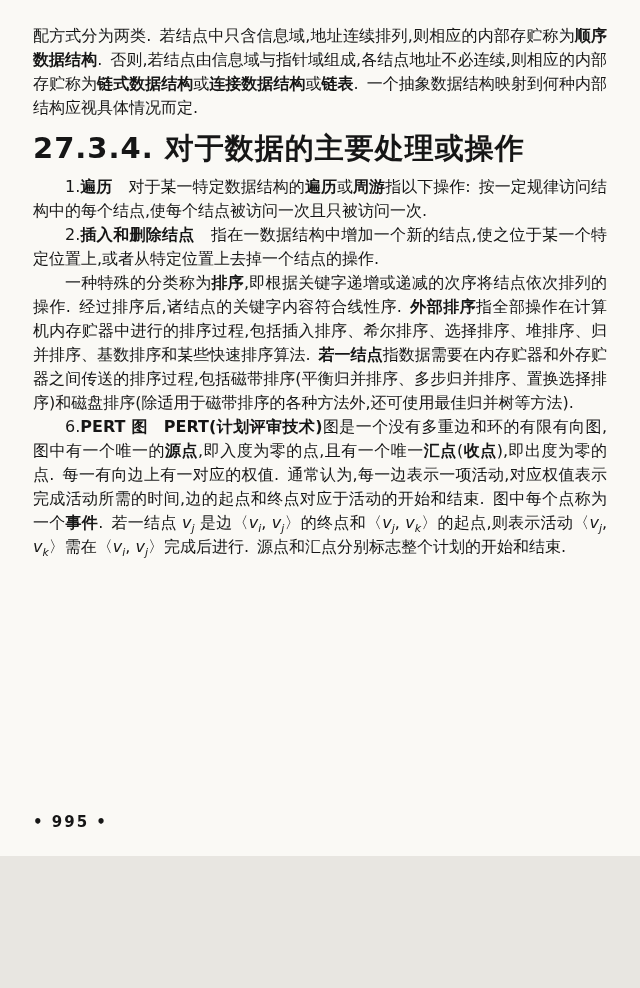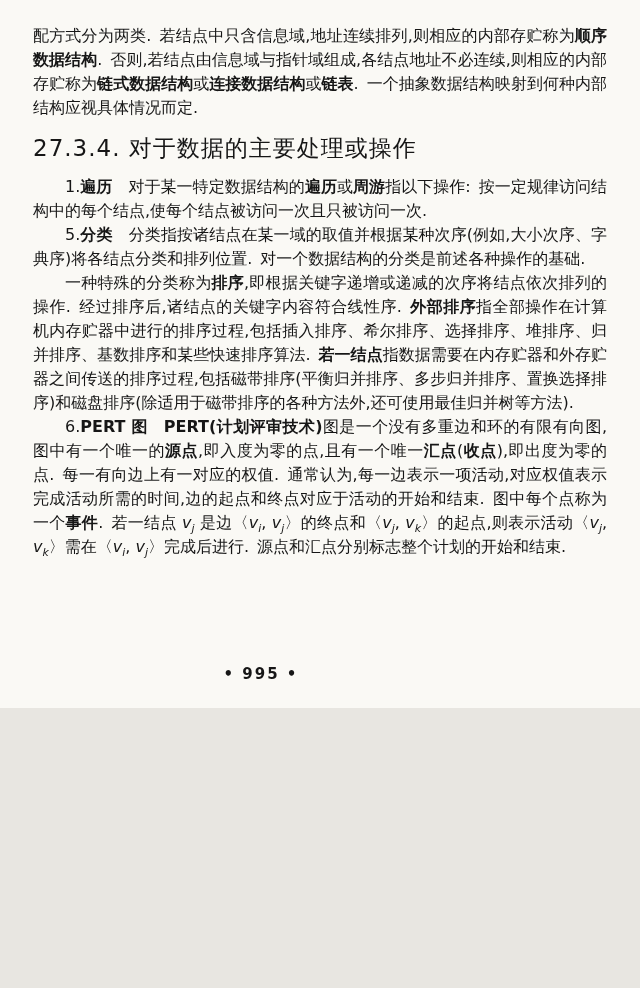--- a/index.html
+++ b/index.html
@@ -11,7 +11,7 @@
     position: relative;
     box-sizing: border-box;
     width: 640px;
-    height: 708px;
+    height: 856px;
     margin: 0 auto;
     background: #faf9f5;
     color: #161616;

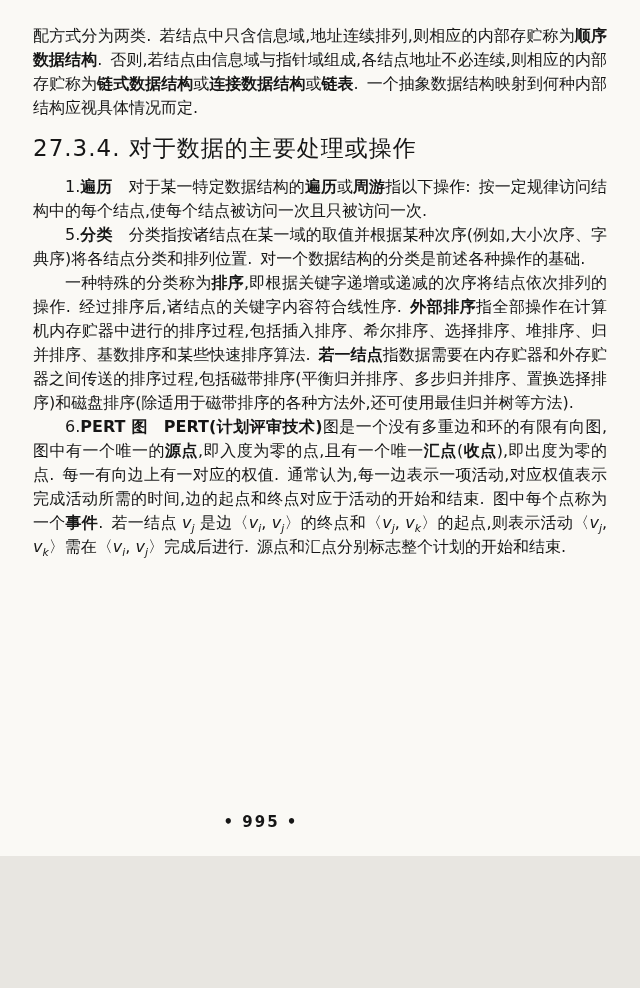--- a/index.html
+++ b/index.html
@@ -41,9 +41,9 @@
     line-height: 0;
   }
   .heading {
-    font-size: 23px;
+    font-size: 29px;
     line-height: 30px;
-    font-weight: normal;
+    font-weight: bold;
     margin: 13px 0 12px 0;
     letter-spacing: 1px;
   }

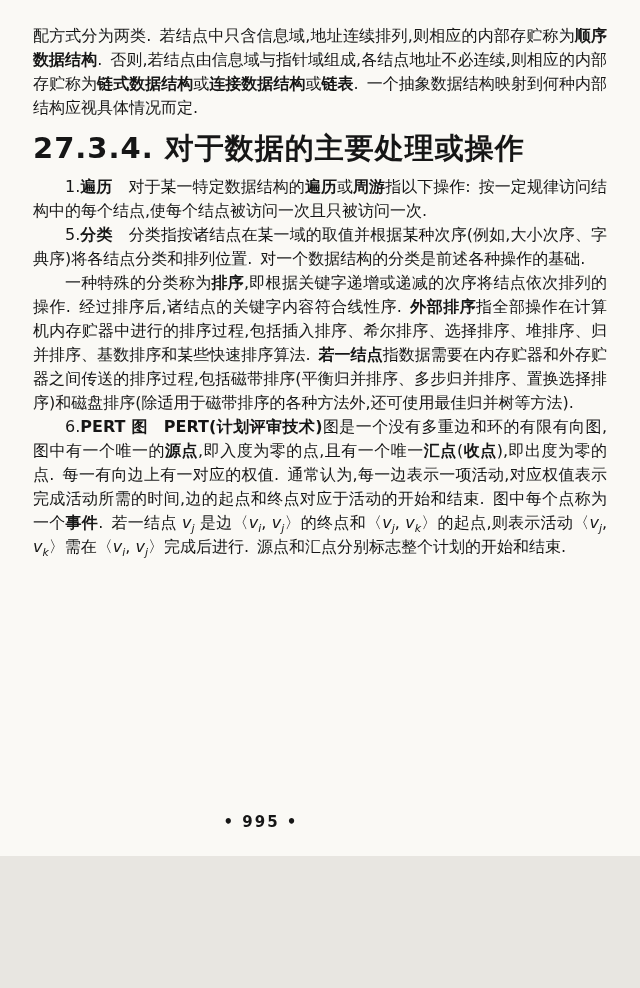--- a/index.html
+++ b/index.html
@@ -67,6 +67,7 @@
       <p class="para"><span>配方式分为两类.</span><span> 若结点中只含信息域,地址连续排列,则相应的内部存贮称为</span><span class="b">顺序数据结构</span><span>. 否则,若结点由信息域与指针域组成,各结点地址不必连续,则相应的内部存贮称为</span><span class="b">链式数据结构</span><span>或</span><span class="b">连接数据结构</span><span>或</span><span class="b">链表</span><span>. 一个抽象数据结构映射到何种内部结构应视具体情况而定.</span></p>
       <h2 class="heading">27.3.4. 对于数据的主要处理或操作</h2>
       <p class="para indent"><span>1.</span><span class="b">遍历</span><span> 对于某一特定数据结构的</span><span class="b">遍历</span><span>或</span><span class="b">周游</span><span>指以下操作: 按一定规律访问结构中的每个结点,使每个结点被访问一次且只被访问一次.</span></p>
+      <p class="para indent"><span>2.</span><span class="b">插入和删除结点</span><span> 指在一数据结构中增加一个新的结点,使之位于某一个特定位置上,或者从特定位置上去掉一个结点的操作.</span></p>
       <p class="para indent"><span>5.</span><span class="b">分类</span><span> 分类指按诸结点在某一域的取值并根据某种次序(例如,大小次序、字典序)将各结点分类和排列位置. 对一个数据结构的分类是前述各种操作的基础.</span></p>
       <p class="para indent"><span>一种特殊的分类称为</span><span class="b">排序</span><span>,即根据关键字递增或递减的次序将结点依次排列的操作. 经过排序后,诸结点的关键字内容符合线性序. </span><span class="b">外部排序</span><span>指全部操作在计算机内存贮器中进行的排序过程,包括插入排序、希尔排序、选择排序、堆排序、归并排序、基数排序和某些快速排序算法. </span><span class="b">若一结点</span><span>指数据需要在内存贮器和外存贮器之间传送的排序过程,包括磁带排序(平衡归并排序、多步归并排序、置换选择排序)和磁盘排序(除适用于磁带排序的各种方法外,还可使用最佳归并树等方法).</span></p>
       <p class="para indent"><span>6.</span><span class="b">PERT 图</span><span> </span><span class="b">PERT(计划评审技术)</span><span>图是一个没有多重边和环的有限有向图,图中有一个唯一的</span><span class="b">源点</span><span>,即入度为零的点,且有一个唯一</span><span class="b">汇点</span><span>(</span><span class="b">收点</span><span>),即出度为零的点. 每一有向边上有一对应的权值. 通常认为,每一边表示一项活动,对应权值表示完成活动所需的时间,边的起点和终点对应于活动的开始和结束. 图中每个点称为一个</span><span class="b">事件</span><span>. 若一结点 </span><span class="i">v</span><sub class="i">j</sub><span> 是边〈</span><span class="i">v</span><sub class="i">i</sub><span>, </span><span class="i">v</span><sub class="i">j</sub><span>〉的终点和〈</span><span class="i">v</span><sub class="i">j</sub><span>, </span><span class="i">v</span><sub class="i">k</sub><span>〉的起点,则表示活动〈</span><span class="i">v</span><sub class="i">j</sub><span>, </span><span class="i">v</span><sub class="i">k</sub><span>〉需在〈</span><span class="i">v</span><sub class="i">i</sub><span>, </span><span class="i">v</span><sub class="i">j</sub><span>〉完成后进行. 源点和汇点分别标志整个计划的开始和结束.</span></p>

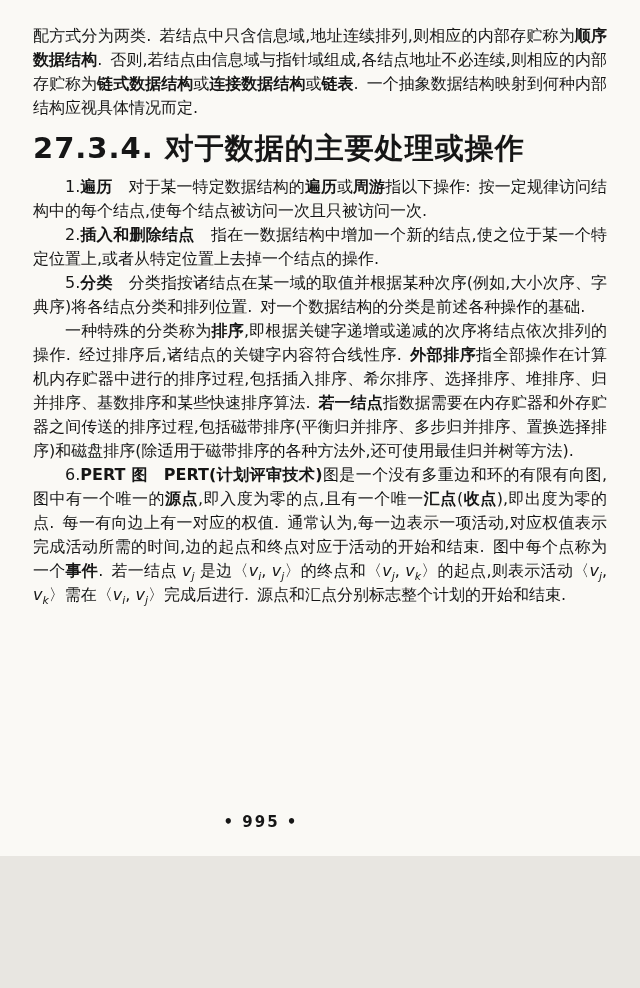--- a/index.html
+++ b/index.html
@@ -68,7 +68,6 @@
       <h2 class="heading">27.3.4. 对于数据的主要处理或操作</h2>
       <p class="para indent"><span>1.</span><span class="b">遍历</span><span> 对于某一特定数据结构的</span><span class="b">遍历</span><span>或</span><span class="b">周游</span><span>指以下操作: 按一定规律访问结构中的每个结点,使每个结点被访问一次且只被访问一次.</span></p>
       <p class="para indent"><span>2.</span><span class="b">插入和删除结点</span><span> 指在一数据结构中增加一个新的结点,使之位于某一个特定位置上,或者从特定位置上去掉一个结点的操作.</span></p>
-      <p class="para indent"><span>5.</span><span class="b">分类</span><span> 分类指按诸结点在某一域的取值并根据某种次序(例如,大小次序、字典序)将各结点分类和排列位置. 对一个数据结构的分类是前述各种操作的基础.</span></p>
       <p class="para indent"><span>一种特殊的分类称为</span><span class="b">排序</span><span>,即根据关键字递增或递减的次序将结点依次排列的操作. 经过排序后,诸结点的关键字内容符合线性序. </span><span class="b">外部排序</span><span>指全部操作在计算机内存贮器中进行的排序过程,包括插入排序、希尔排序、选择排序、堆排序、归并排序、基数排序和某些快速排序算法. </span><span class="b">若一结点</span><span>指数据需要在内存贮器和外存贮器之间传送的排序过程,包括磁带排序(平衡归并排序、多步归并排序、置换选择排序)和磁盘排序(除适用于磁带排序的各种方法外,还可使用最佳归并树等方法).</span></p>
       <p class="para indent"><span>6.</span><span class="b">PERT 图</span><span> </span><span class="b">PERT(计划评审技术)</span><span>图是一个没有多重边和环的有限有向图,图中有一个唯一的</span><span class="b">源点</span><span>,即入度为零的点,且有一个唯一</span><span class="b">汇点</span><span>(</span><span class="b">收点</span><span>),即出度为零的点. 每一有向边上有一对应的权值. 通常认为,每一边表示一项活动,对应权值表示完成活动所需的时间,边的起点和终点对应于活动的开始和结束. 图中每个点称为一个</span><span class="b">事件</span><span>. 若一结点 </span><span class="i">v</span><sub class="i">j</sub><span> 是边〈</span><span class="i">v</span><sub class="i">i</sub><span>, </span><span class="i">v</span><sub class="i">j</sub><span>〉的终点和〈</span><span class="i">v</span><sub class="i">j</sub><span>, </span><span class="i">v</span><sub class="i">k</sub><span>〉的起点,则表示活动〈</span><span class="i">v</span><sub class="i">j</sub><span>, </span><span class="i">v</span><sub class="i">k</sub><span>〉需在〈</span><span class="i">v</span><sub class="i">i</sub><span>, </span><span class="i">v</span><sub class="i">j</sub><span>〉完成后进行. 源点和汇点分别标志整个计划的开始和结束.</span></p>
     </div>

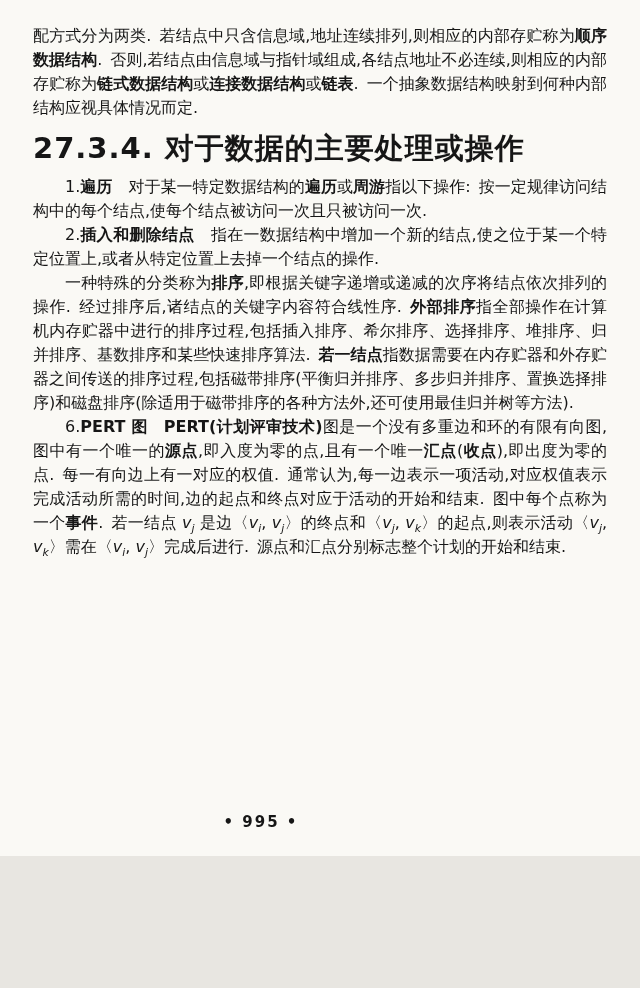--- a/index.html
+++ b/index.html
@@ -49,7 +49,7 @@
   }
   .footer {
     flex: 0 0 auto;
-    text-align: center;
+    text-align: left;
     padding-right: 118px;
     padding-bottom: 6px;
   }

